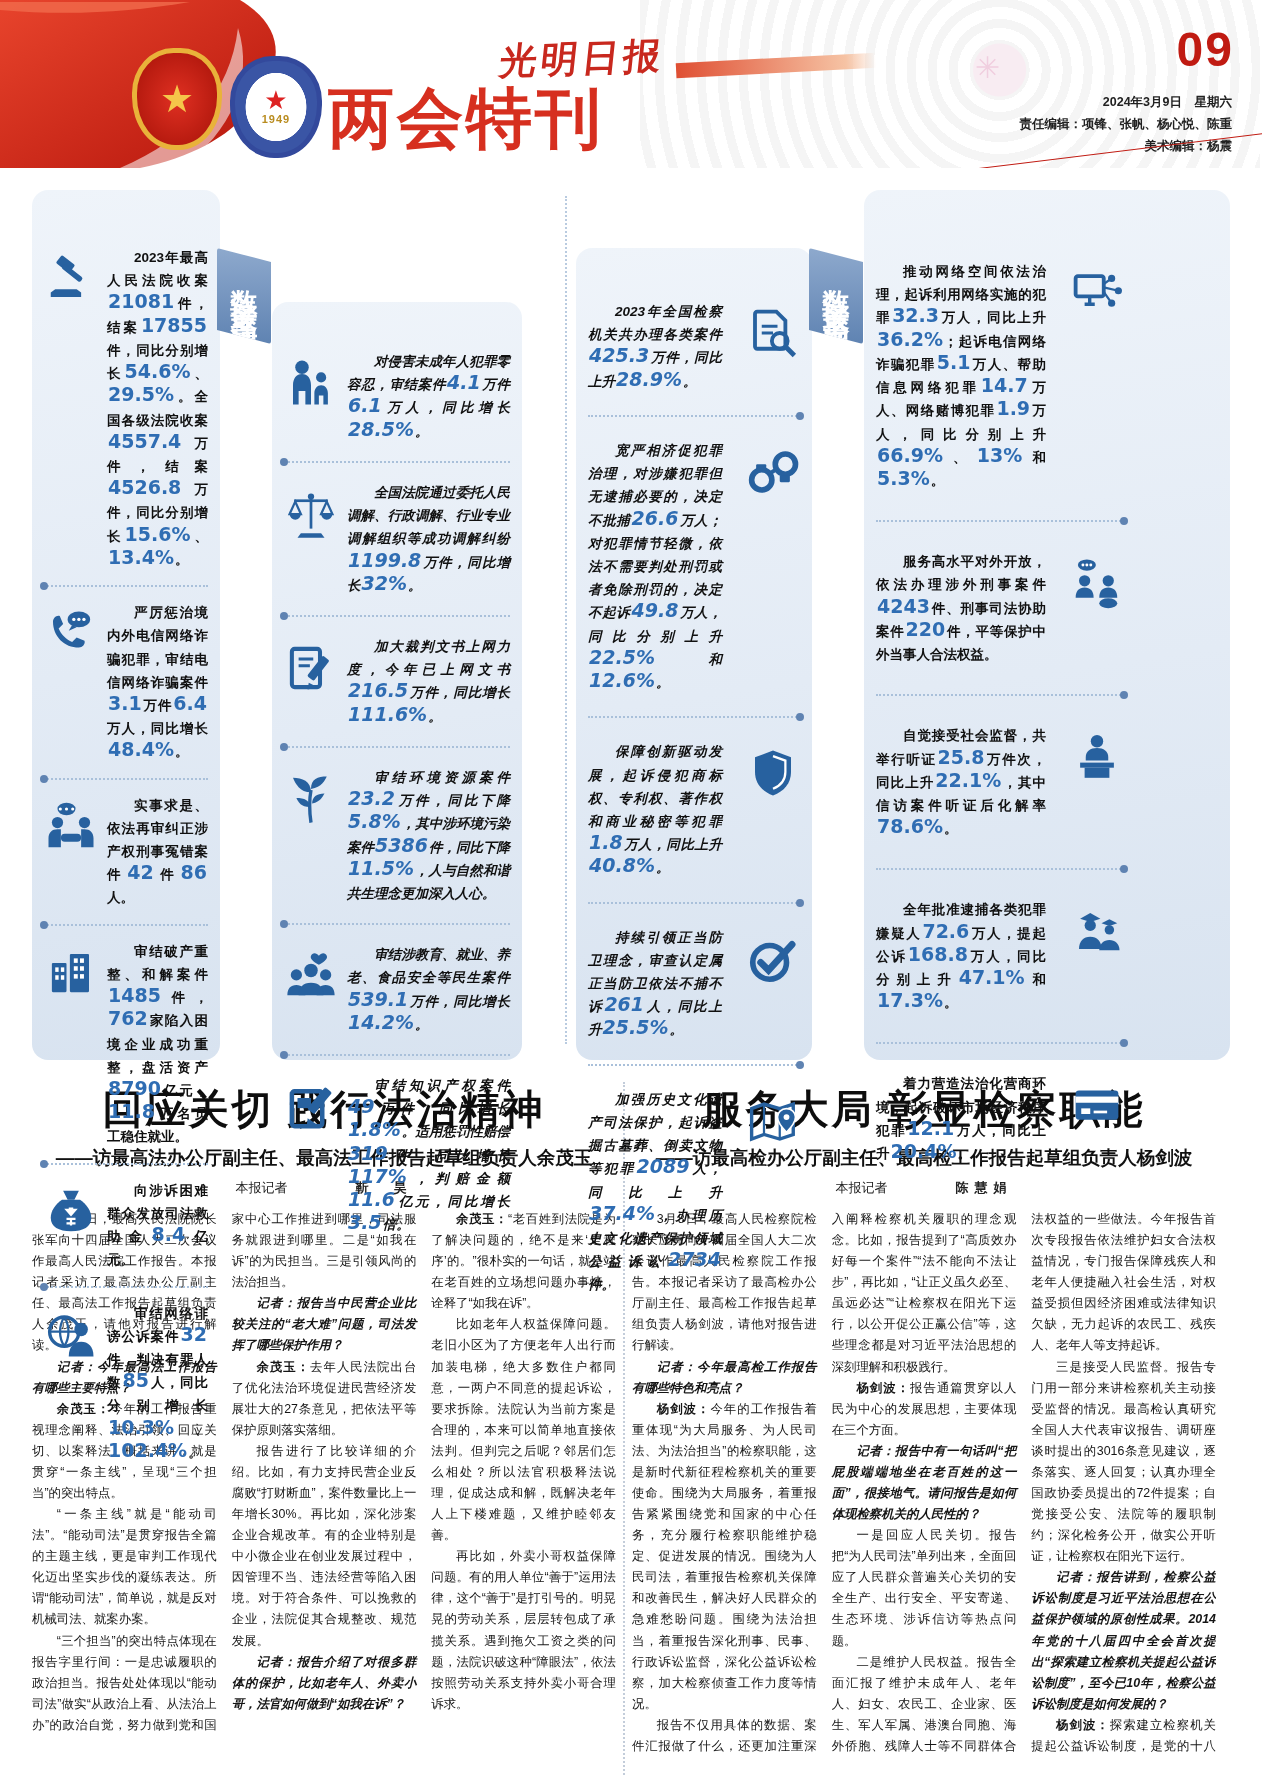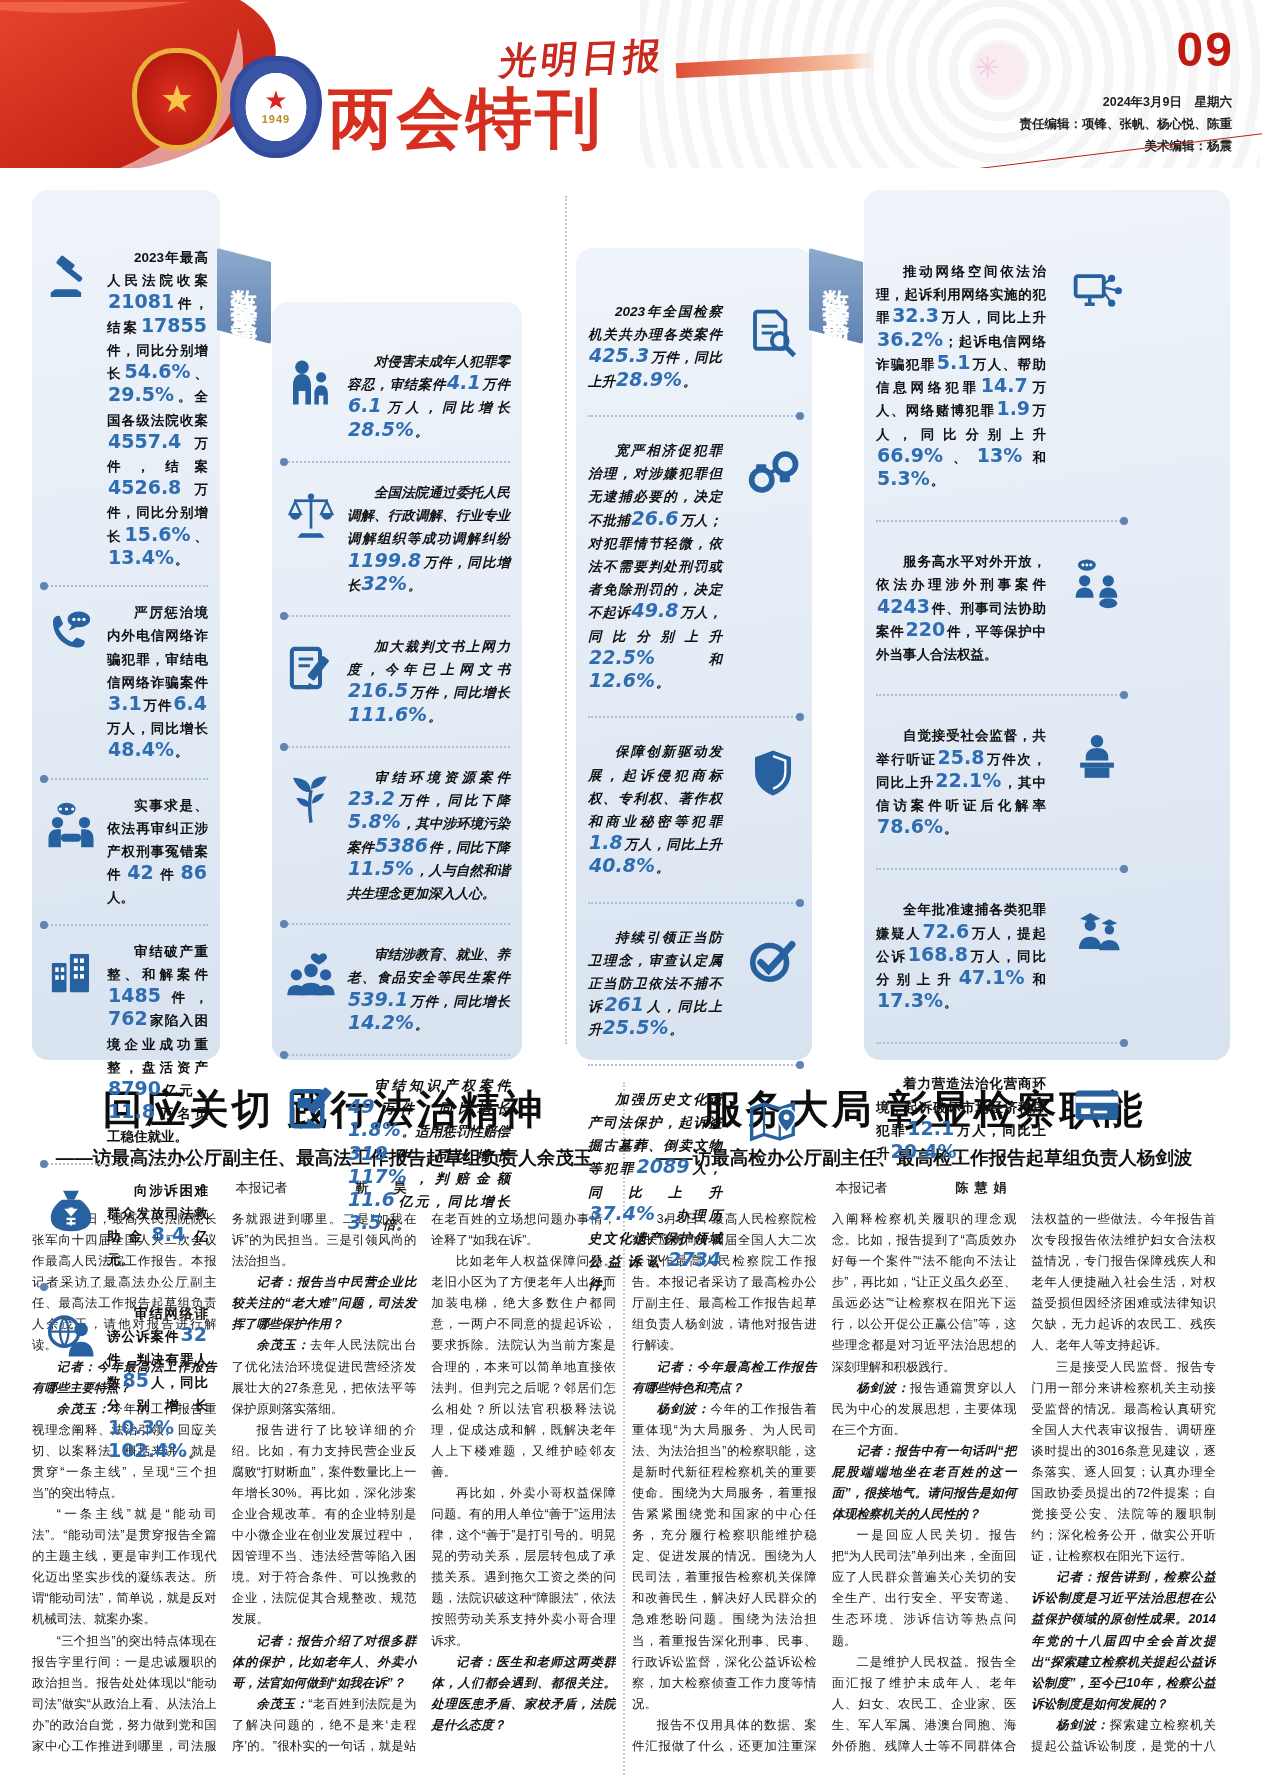--- a/index.html
+++ b/index.html
@@ -80,7 +80,7 @@
   .cols{column-count:3;column-gap:15px;height:566px;overflow:hidden;text-align:justify;}
   .bp{margin:0;font-size:12.4px;line-height:1.7;text-indent:2em;color:#151515;}
   .bp.q{font-weight:bold;font-style:italic;}
-  .bp b{font-weight:bold;font-style:italic;}
+  .bp b{font-weight:bold;}
 </style>
 </head>
 <body>

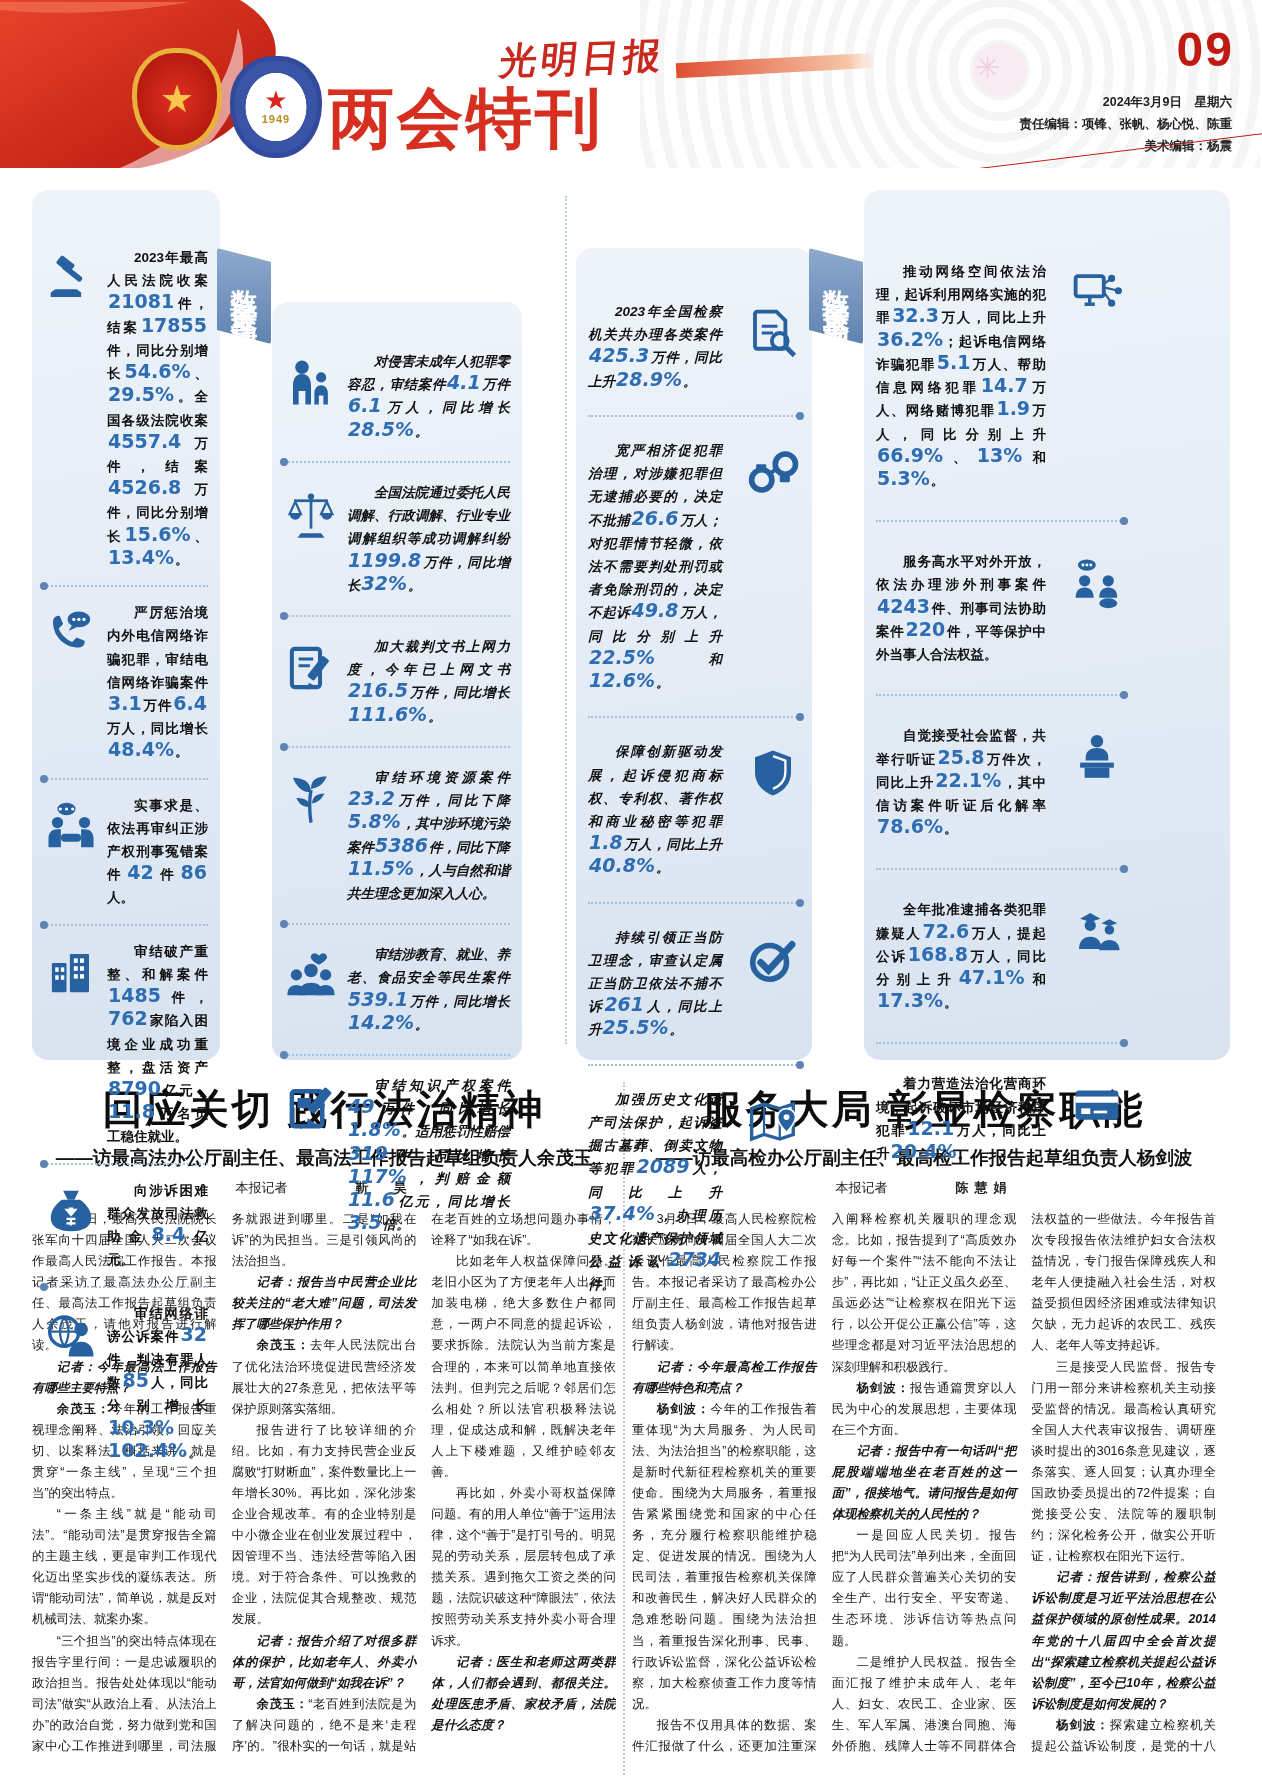--- a/index.html
+++ b/index.html
@@ -495,7 +495,6 @@
 
           <p class="bp p">再比如，外卖小哥权益保障问题。有的用人单位“善于”运用法律，这个“善于”是打引号的。明晃晃的劳动关系，层层转包成了承揽关系。遇到拖欠工资之类的问题，法院识破这种“障眼法”，依法按照劳动关系支持外卖小哥合理诉求。</p>
 
-          <p class="bp q">记者：医生和老师这两类群体，人们都会遇到、都很关注。处理医患矛盾、家校矛盾，法院是什么态度？</p>
 
         </div>
     </article>

